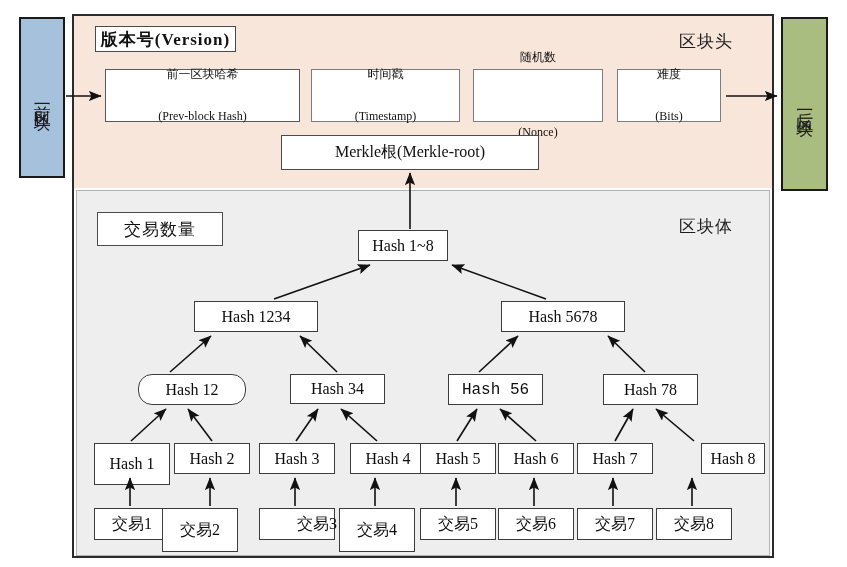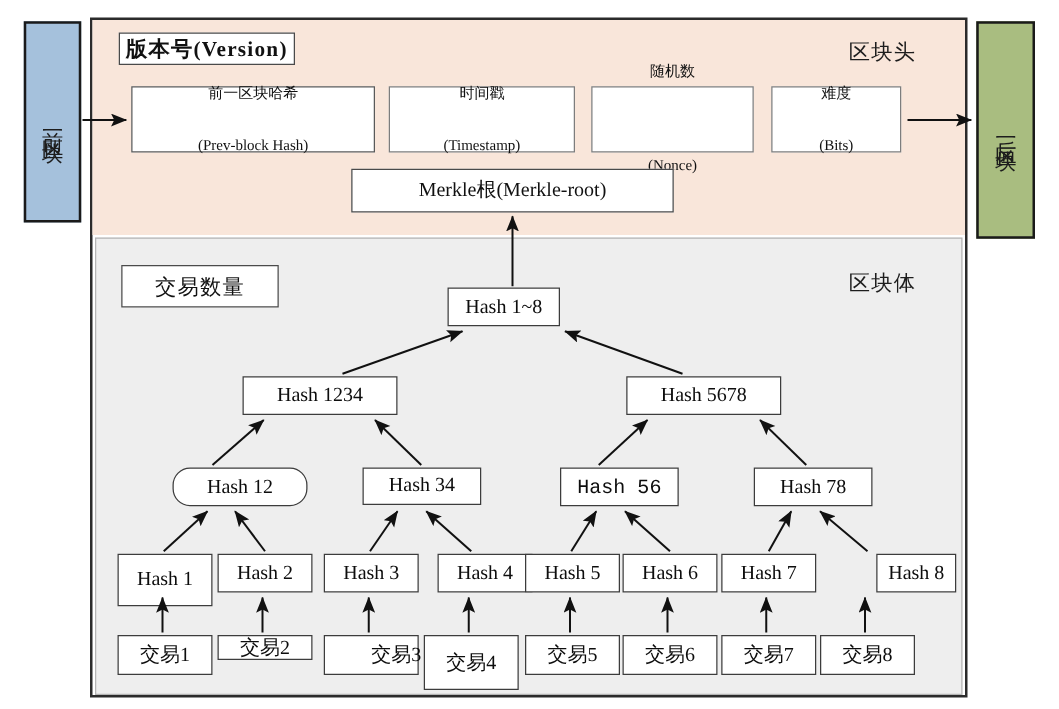--- a/index.html
+++ b/index.html
@@ -224,7 +224,7 @@
   <div class="abs tx-box" style="left:94px; top:508px; width:76px; height:32px;">
     <span>交易1</span>
   </div>
-  <div class="abs tx-box" style="left:174px; top:508px; width:76px; height:20px;">
+  <div class="abs tx-box" style="left:162px; top:508px; width:76px; height:44px;">
     <span>交易2</span>
   </div>
   <div class="abs tx-box" style="left:259px; top:508px; width:76px; height:32px;padding-left:40px;">

